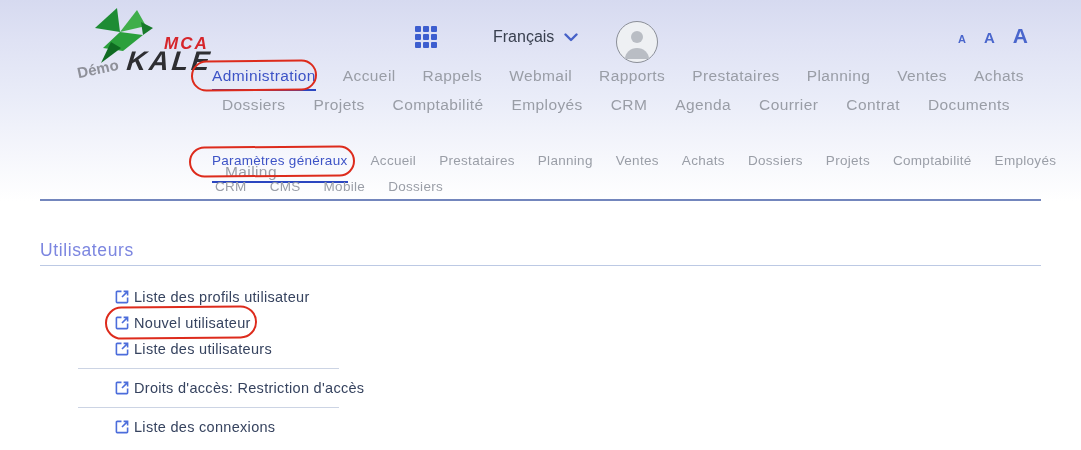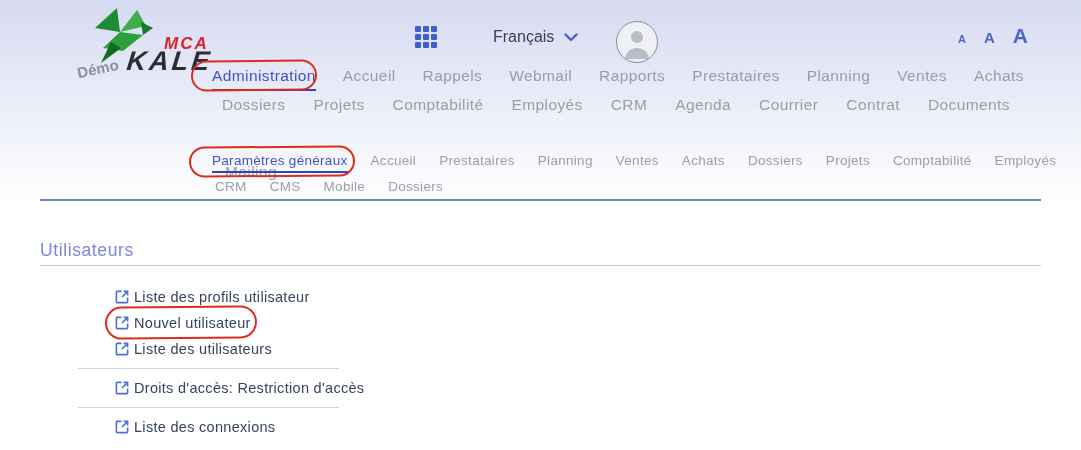--- a/index.html
+++ b/index.html
@@ -56,7 +56,7 @@
   .nav-item { font-size:15.5px; letter-spacing:0.4px; color:#999da6; cursor:pointer; }
   .sub-item { font-size:13.5px; letter-spacing:0.3px; color:#9a9ea7; cursor:pointer; }
   .active { color:#3d53c6; border-bottom:2px solid #2b46c0; padding-bottom:4px;margin-left:12px; }
-  .sub-row1 .active { padding-bottom:3px; }
+  .sub-row1 .active { padding-bottom:13px; }
   
   .section-divider { position:absolute; left:40px; top:199px; width:1001px; height:2px; background:#7386bd; }
   .section-title { position:absolute; left:40px; top:240px; font-size:17.5px; letter-spacing:0.6px; color:#7c86e0; }

